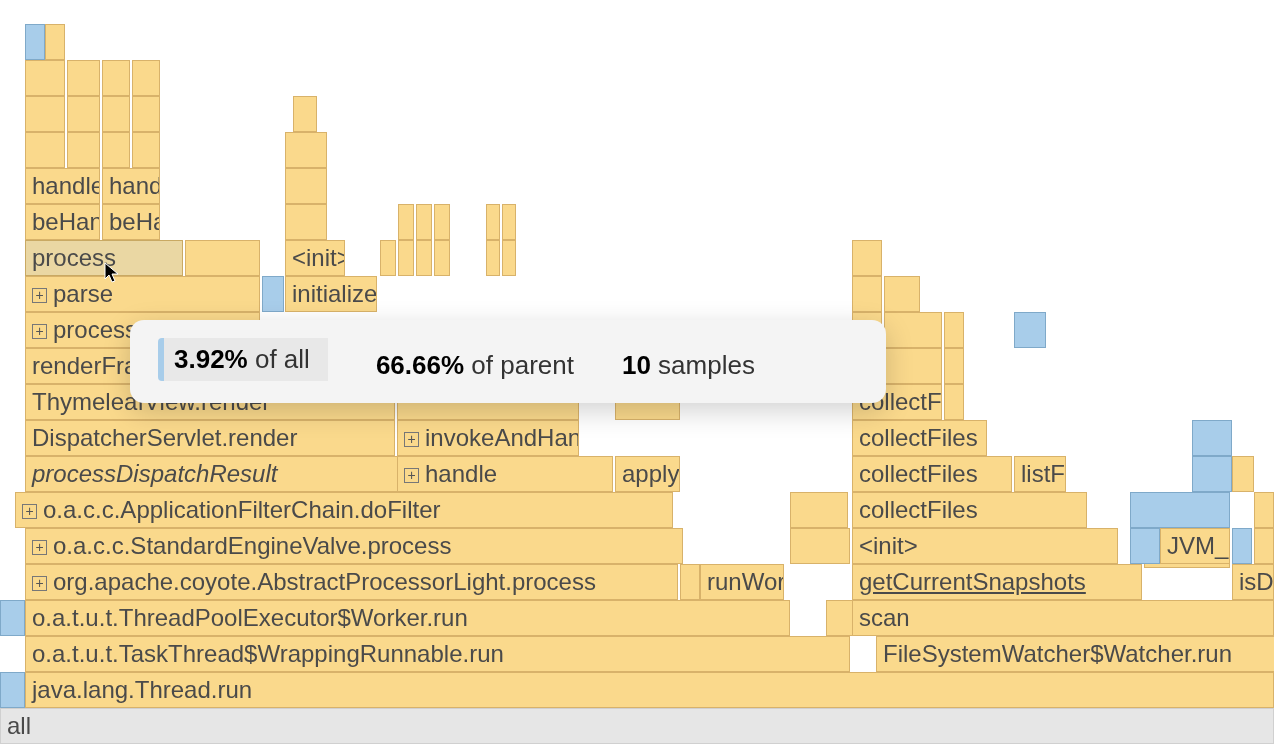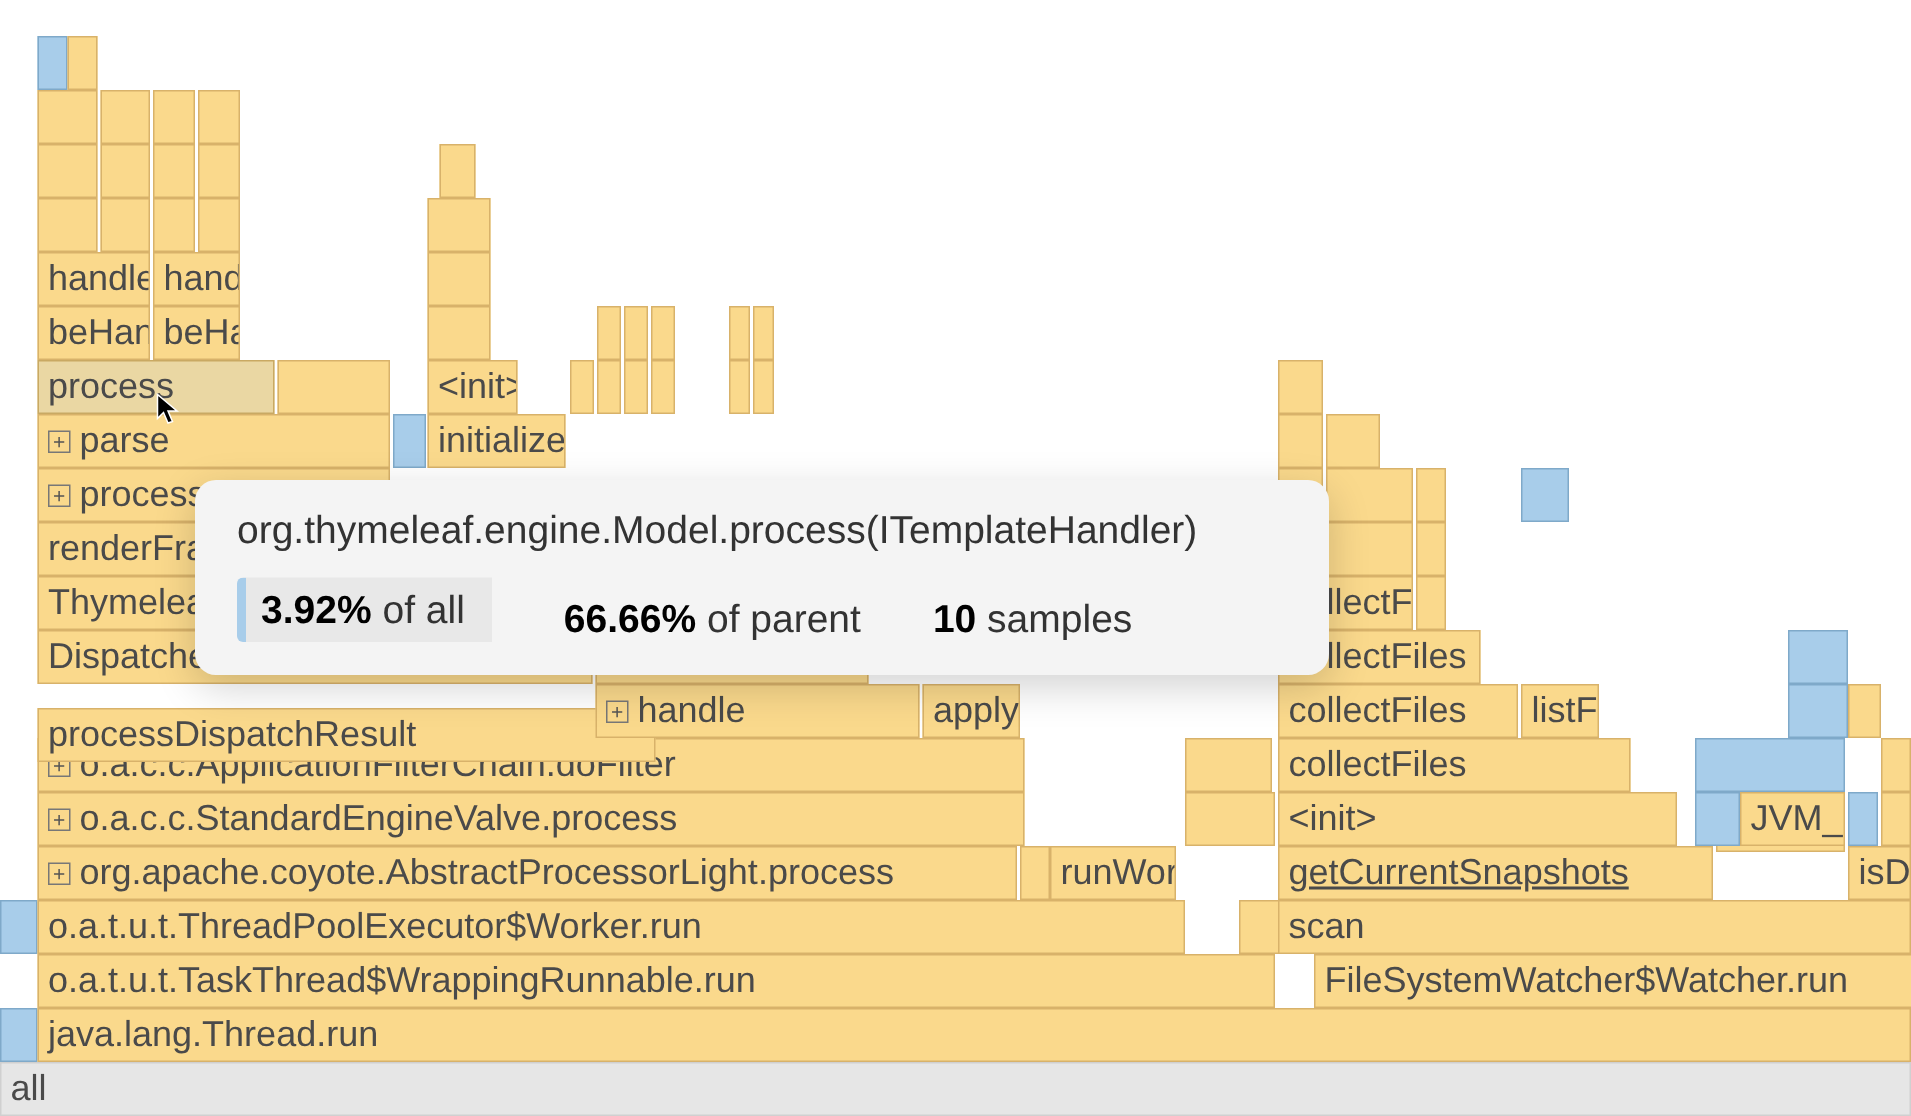--- a/index.html
+++ b/index.html
@@ -212,7 +212,6 @@
   </div>
 
 <div class="tooltip" style="left:130px; top:320px; width:700px;">
-  <div class="title">org.thymeleaf.engine.Model.process(ITemplateHandler)</div>
   <div class="stats">
     <span class="pill">
       <b>3.92%</b><span> of all</span>

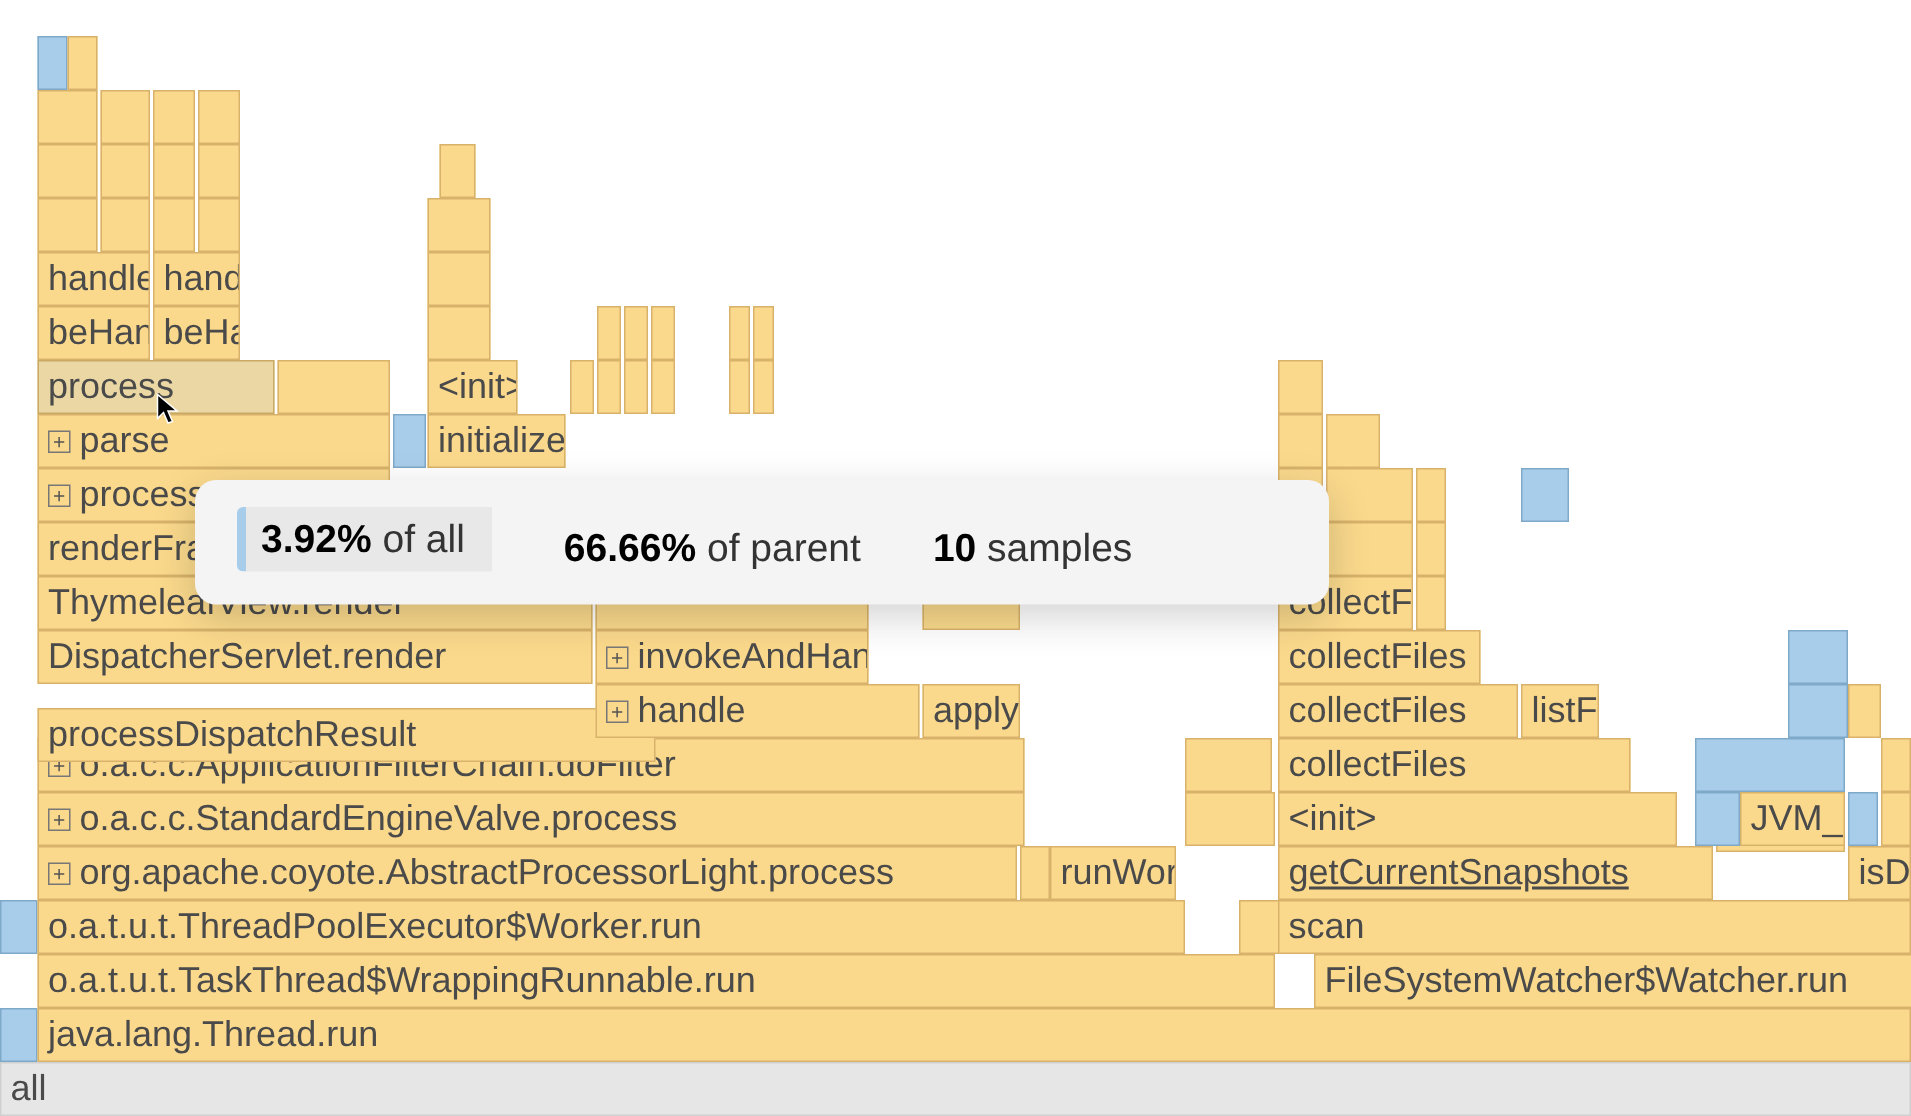--- a/index.html
+++ b/index.html
@@ -143,7 +143,7 @@
     <div class="frame" style="left: 852px; top: 492px; width: 235px;"><span>collectFiles</span></div>
     <div class="frame blue" style="left: 1130px; top: 492px; width: 100px;"></div>
     <div class="frame" style="left: 1254px; top: 492px; width: 20px;"></div>
-    <div class="frame" style="left: 25px; top: 472px; width: 412px;"><span>processDispatchResult</span></div>
+    <div class="frame" style="left: 25px; top: 456px; width: 412px; font-style: italic;"><span>processDispatchResult</span></div>
     <div class="frame" style="left: 397px; top: 456px; width: 216px;"><span class="expand">+</span><span>handle</span></div>
     <div class="frame" style="left: 615px; top: 456px; width: 65px;"><span>applyDef</span></div>
     <div class="frame" style="left: 852px; top: 456px; width: 160px;"><span>collectFiles</span></div>

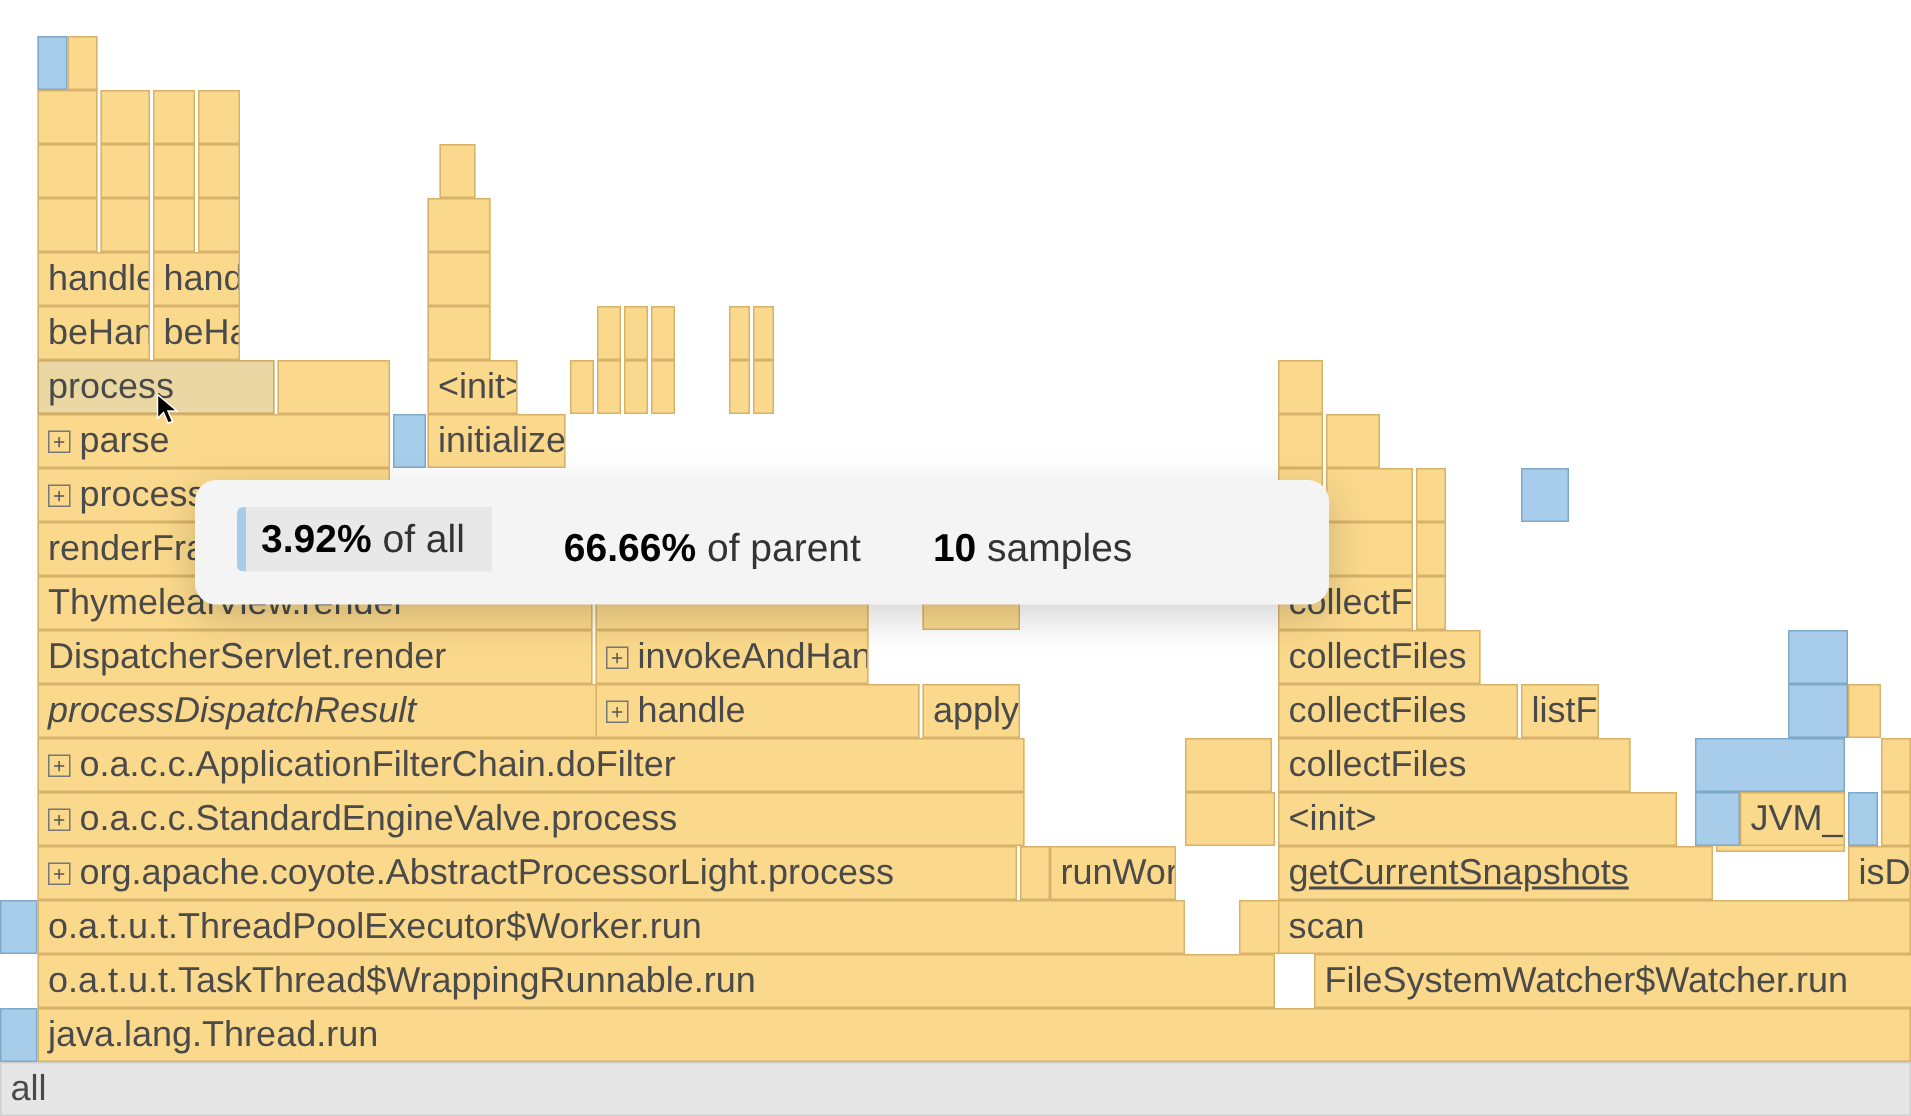--- a/index.html
+++ b/index.html
@@ -138,7 +138,7 @@
     <div class="frame" style="left: 1160px; top: 528px; width: 70px;"><span>JVM_Sleep</span></div>
     <div class="frame blue" style="left: 1232px; top: 528px; width: 20px;"></div>
     <div class="frame" style="left: 1254px; top: 528px; width: 20px;"></div>
-    <div class="frame" style="left: 25px; top: 492px; width: 658px;"><span class="expand">+</span><span>o.a.c.c.ApplicationFilterChain.doFilter</span></div>
+    <div class="frame" style="left: 15px; top: 492px; width: 658px;"><span class="expand">+</span><span>o.a.c.c.ApplicationFilterChain.doFilter</span></div>
     <div class="frame" style="left: 790px; top: 492px; width: 58px;"></div>
     <div class="frame" style="left: 852px; top: 492px; width: 235px;"><span>collectFiles</span></div>
     <div class="frame blue" style="left: 1130px; top: 492px; width: 100px;"></div>

